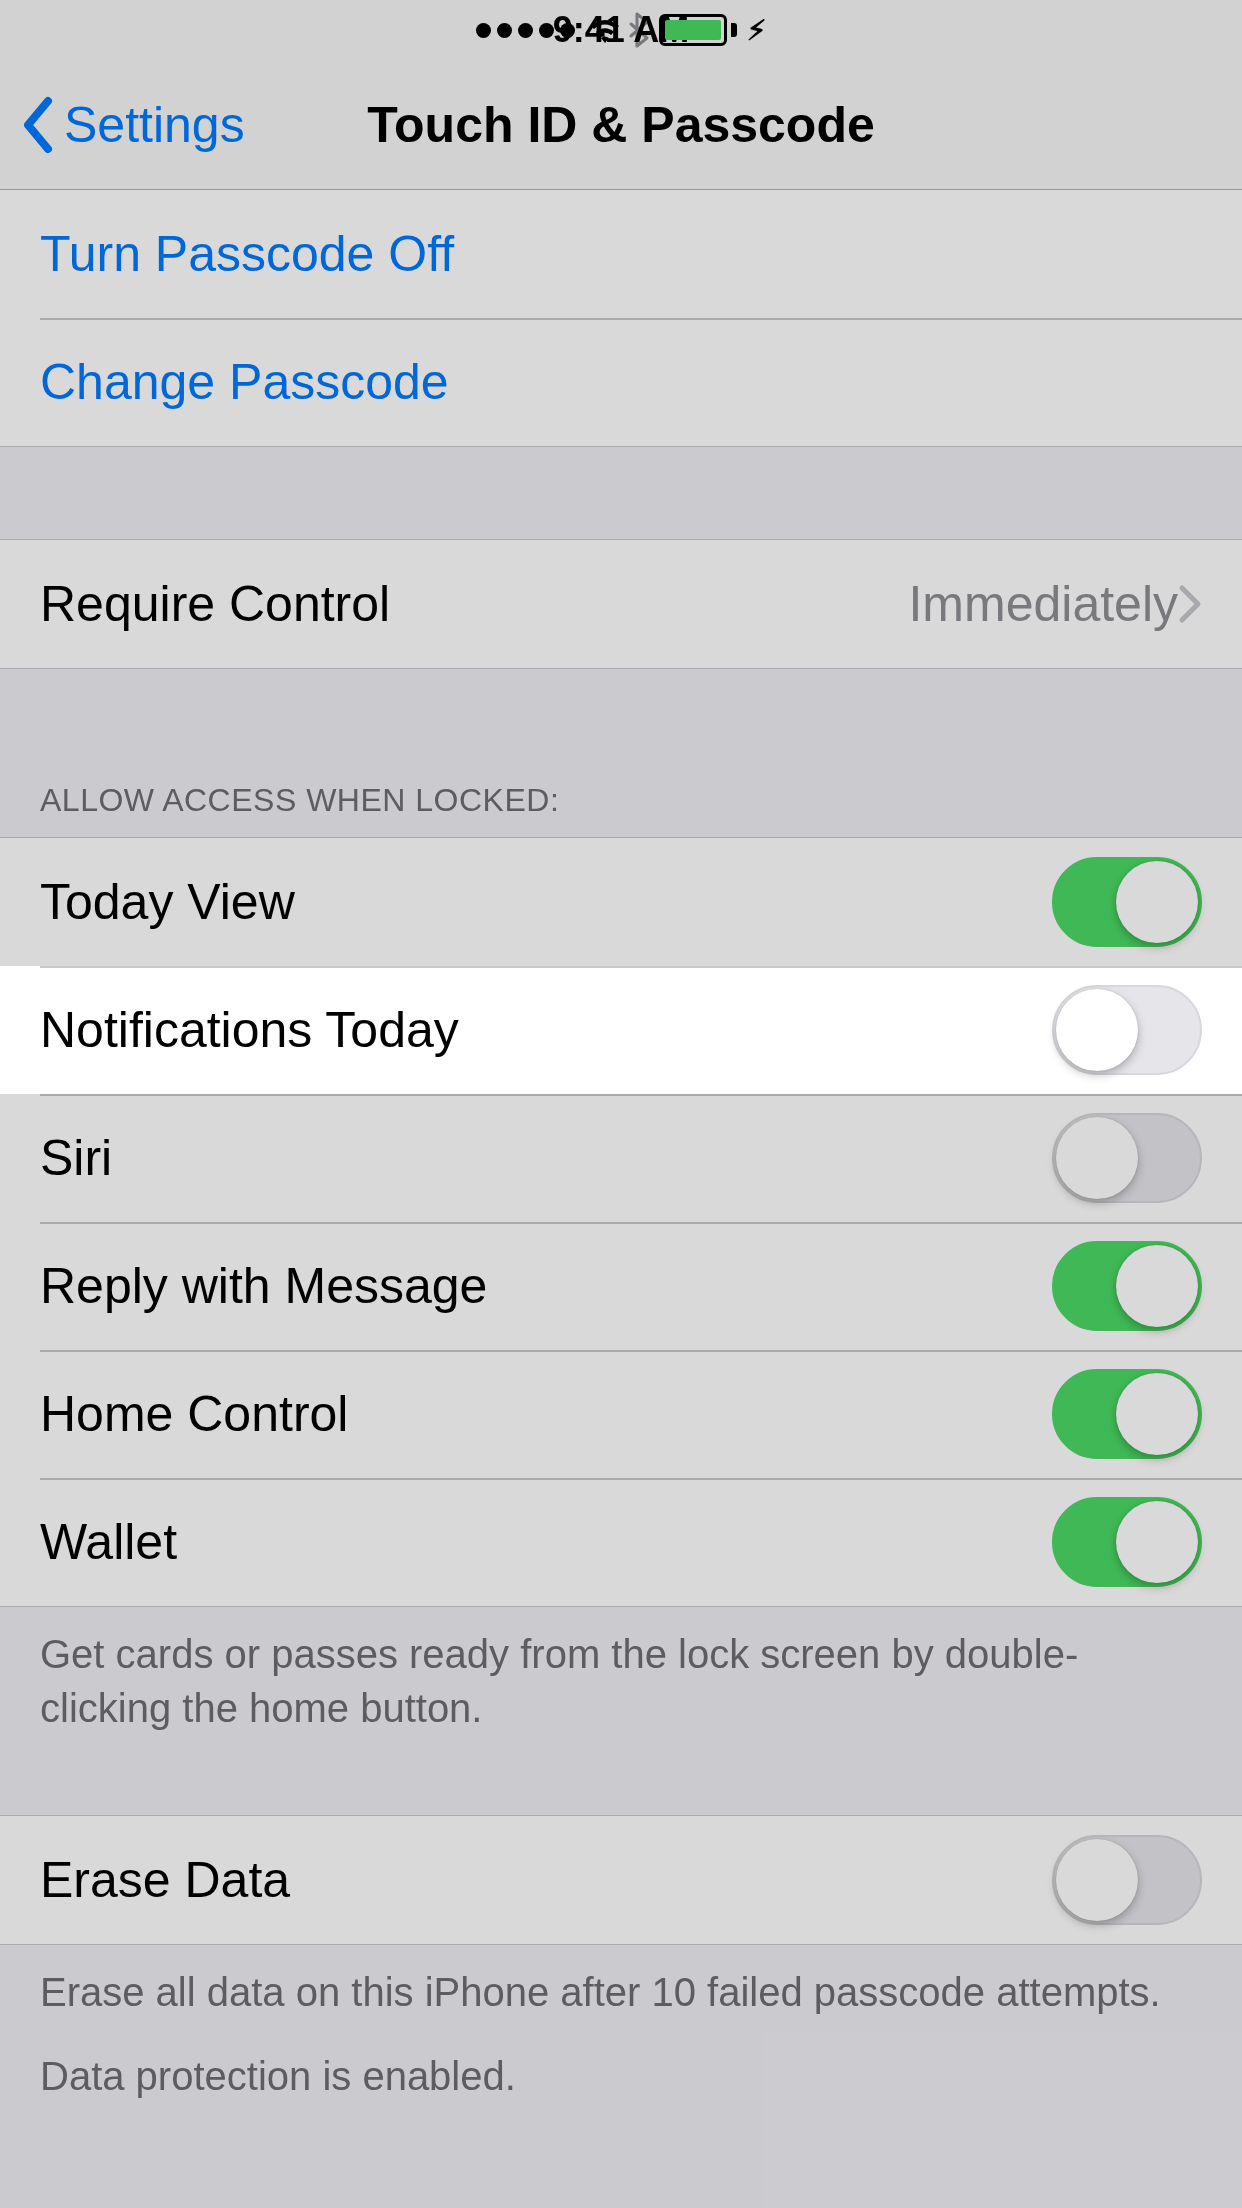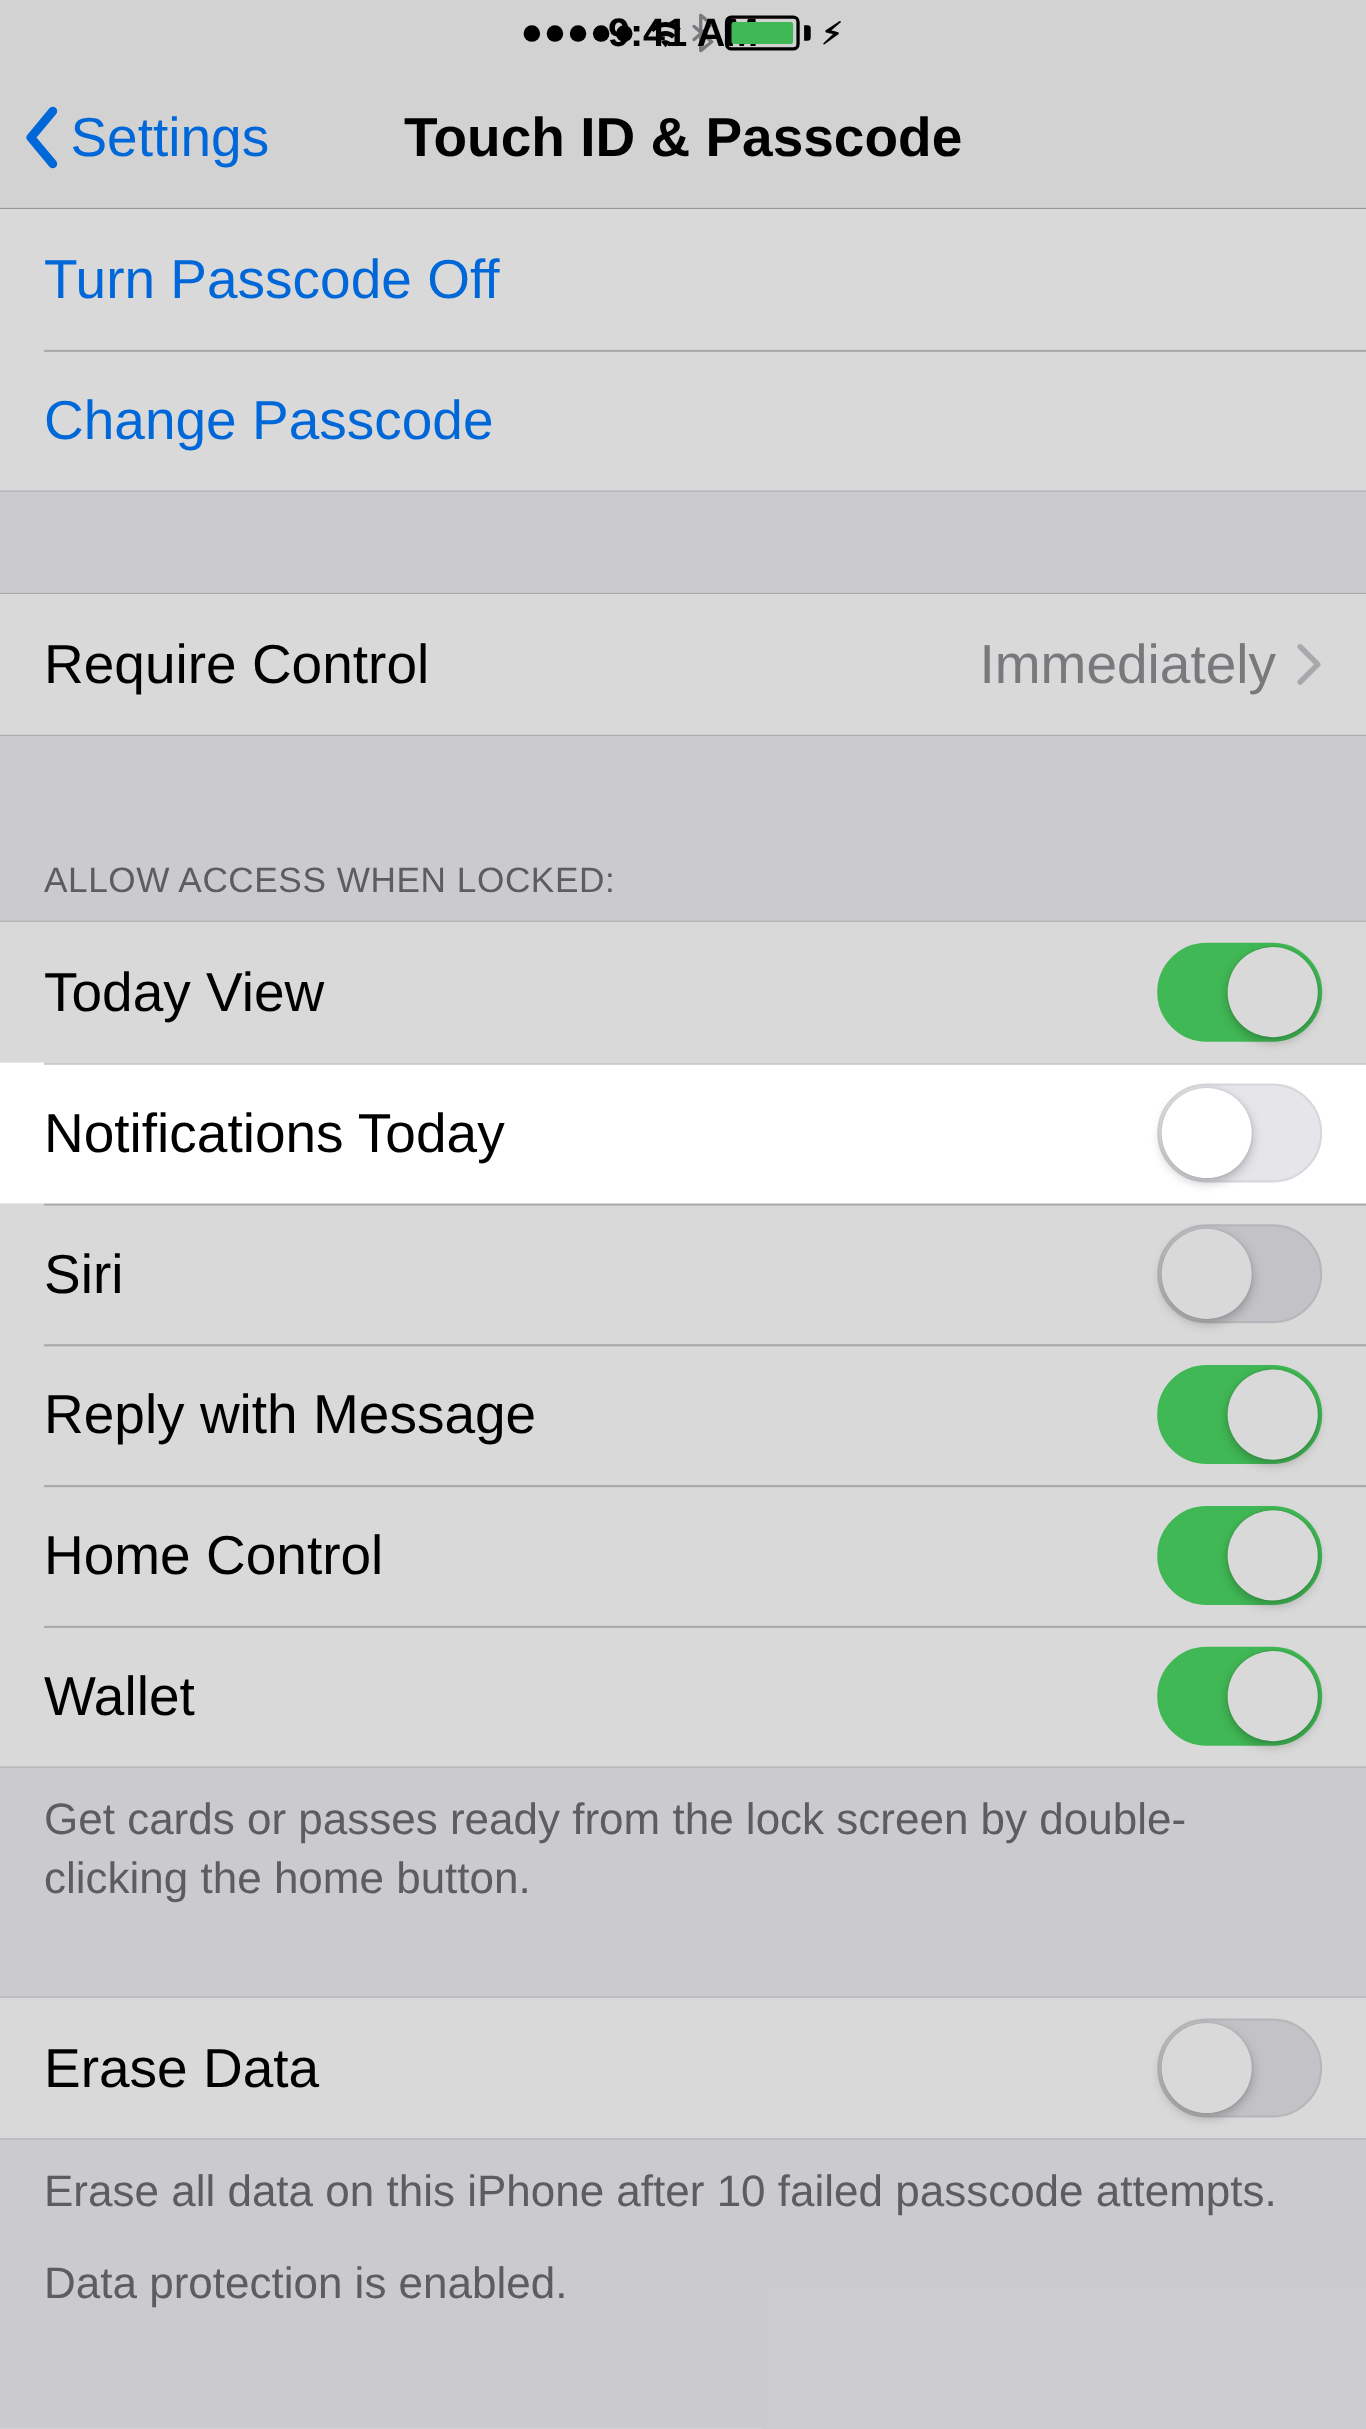--- a/index.html
+++ b/index.html
@@ -93,7 +93,7 @@
   }
   .cell.link { color: #007aff; }
   .cell-label { color: #000; }
-  .cell-value { color: #8e8e93; display:flex; align-items:center; gap:18px; }
+  .cell-value { color: #8e8e93; display:flex; align-items:center; }
   .disclosure { width: 24px; height: 40px; }
 
   .section-header {

